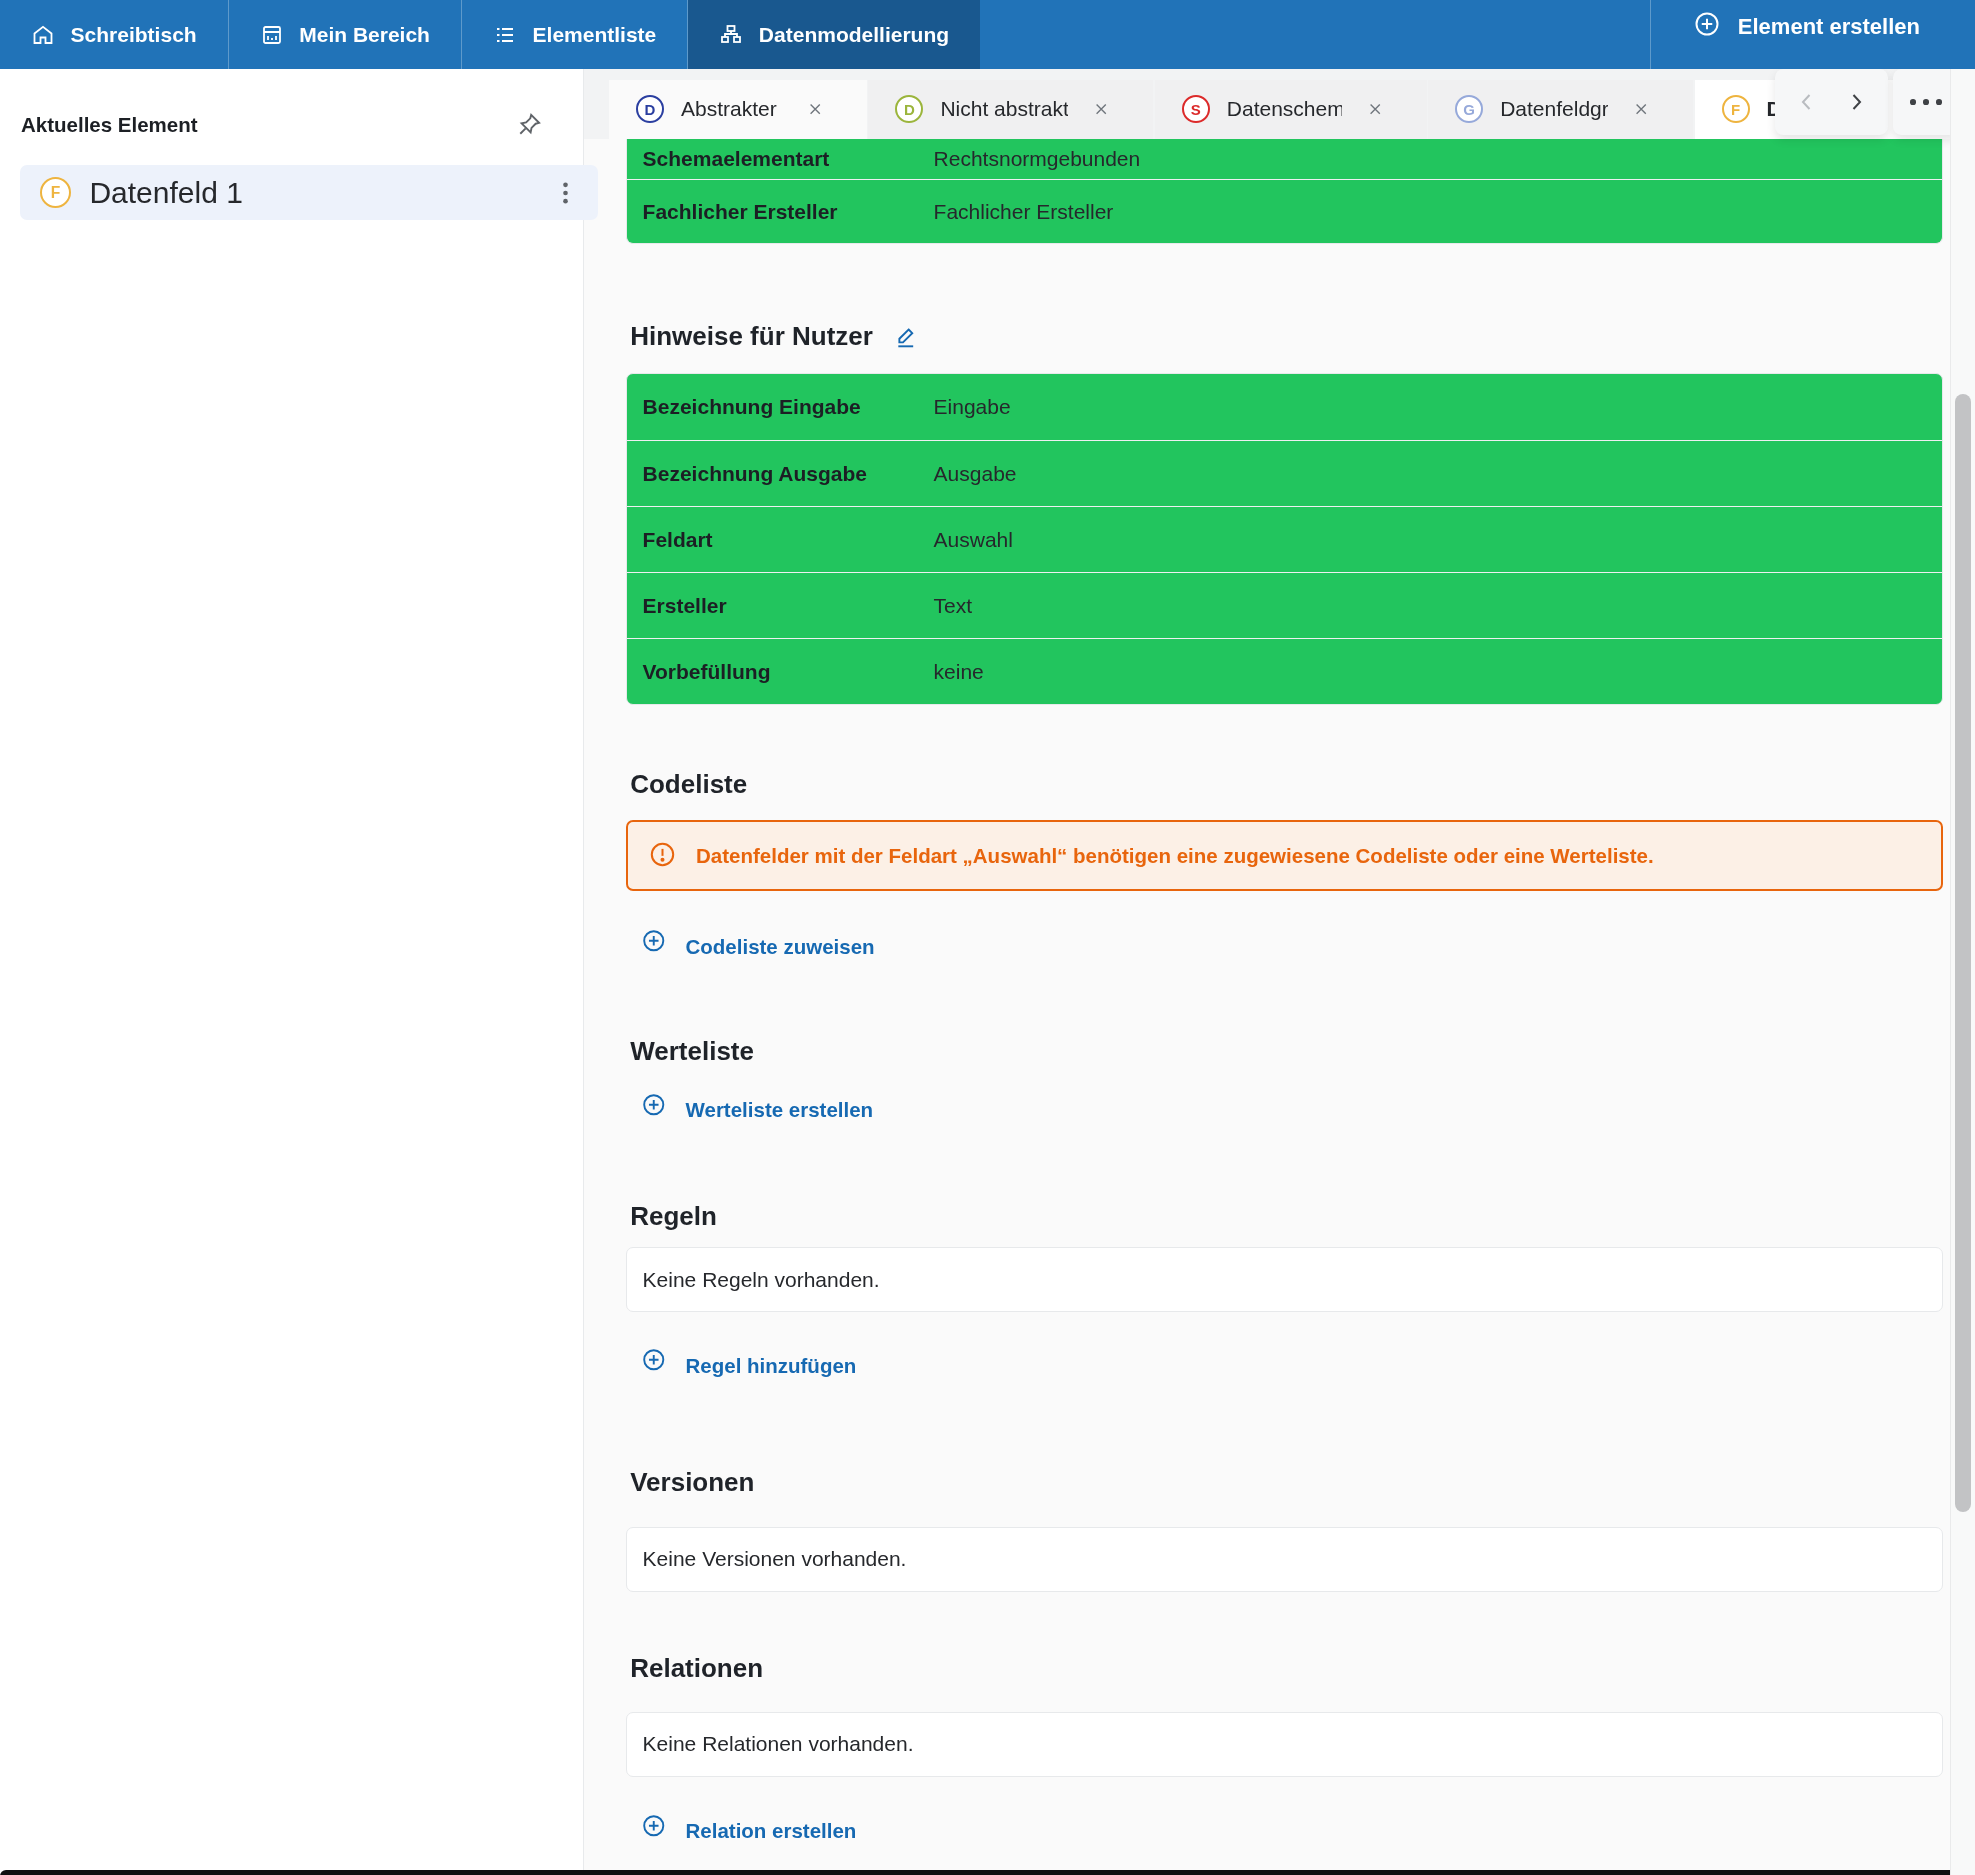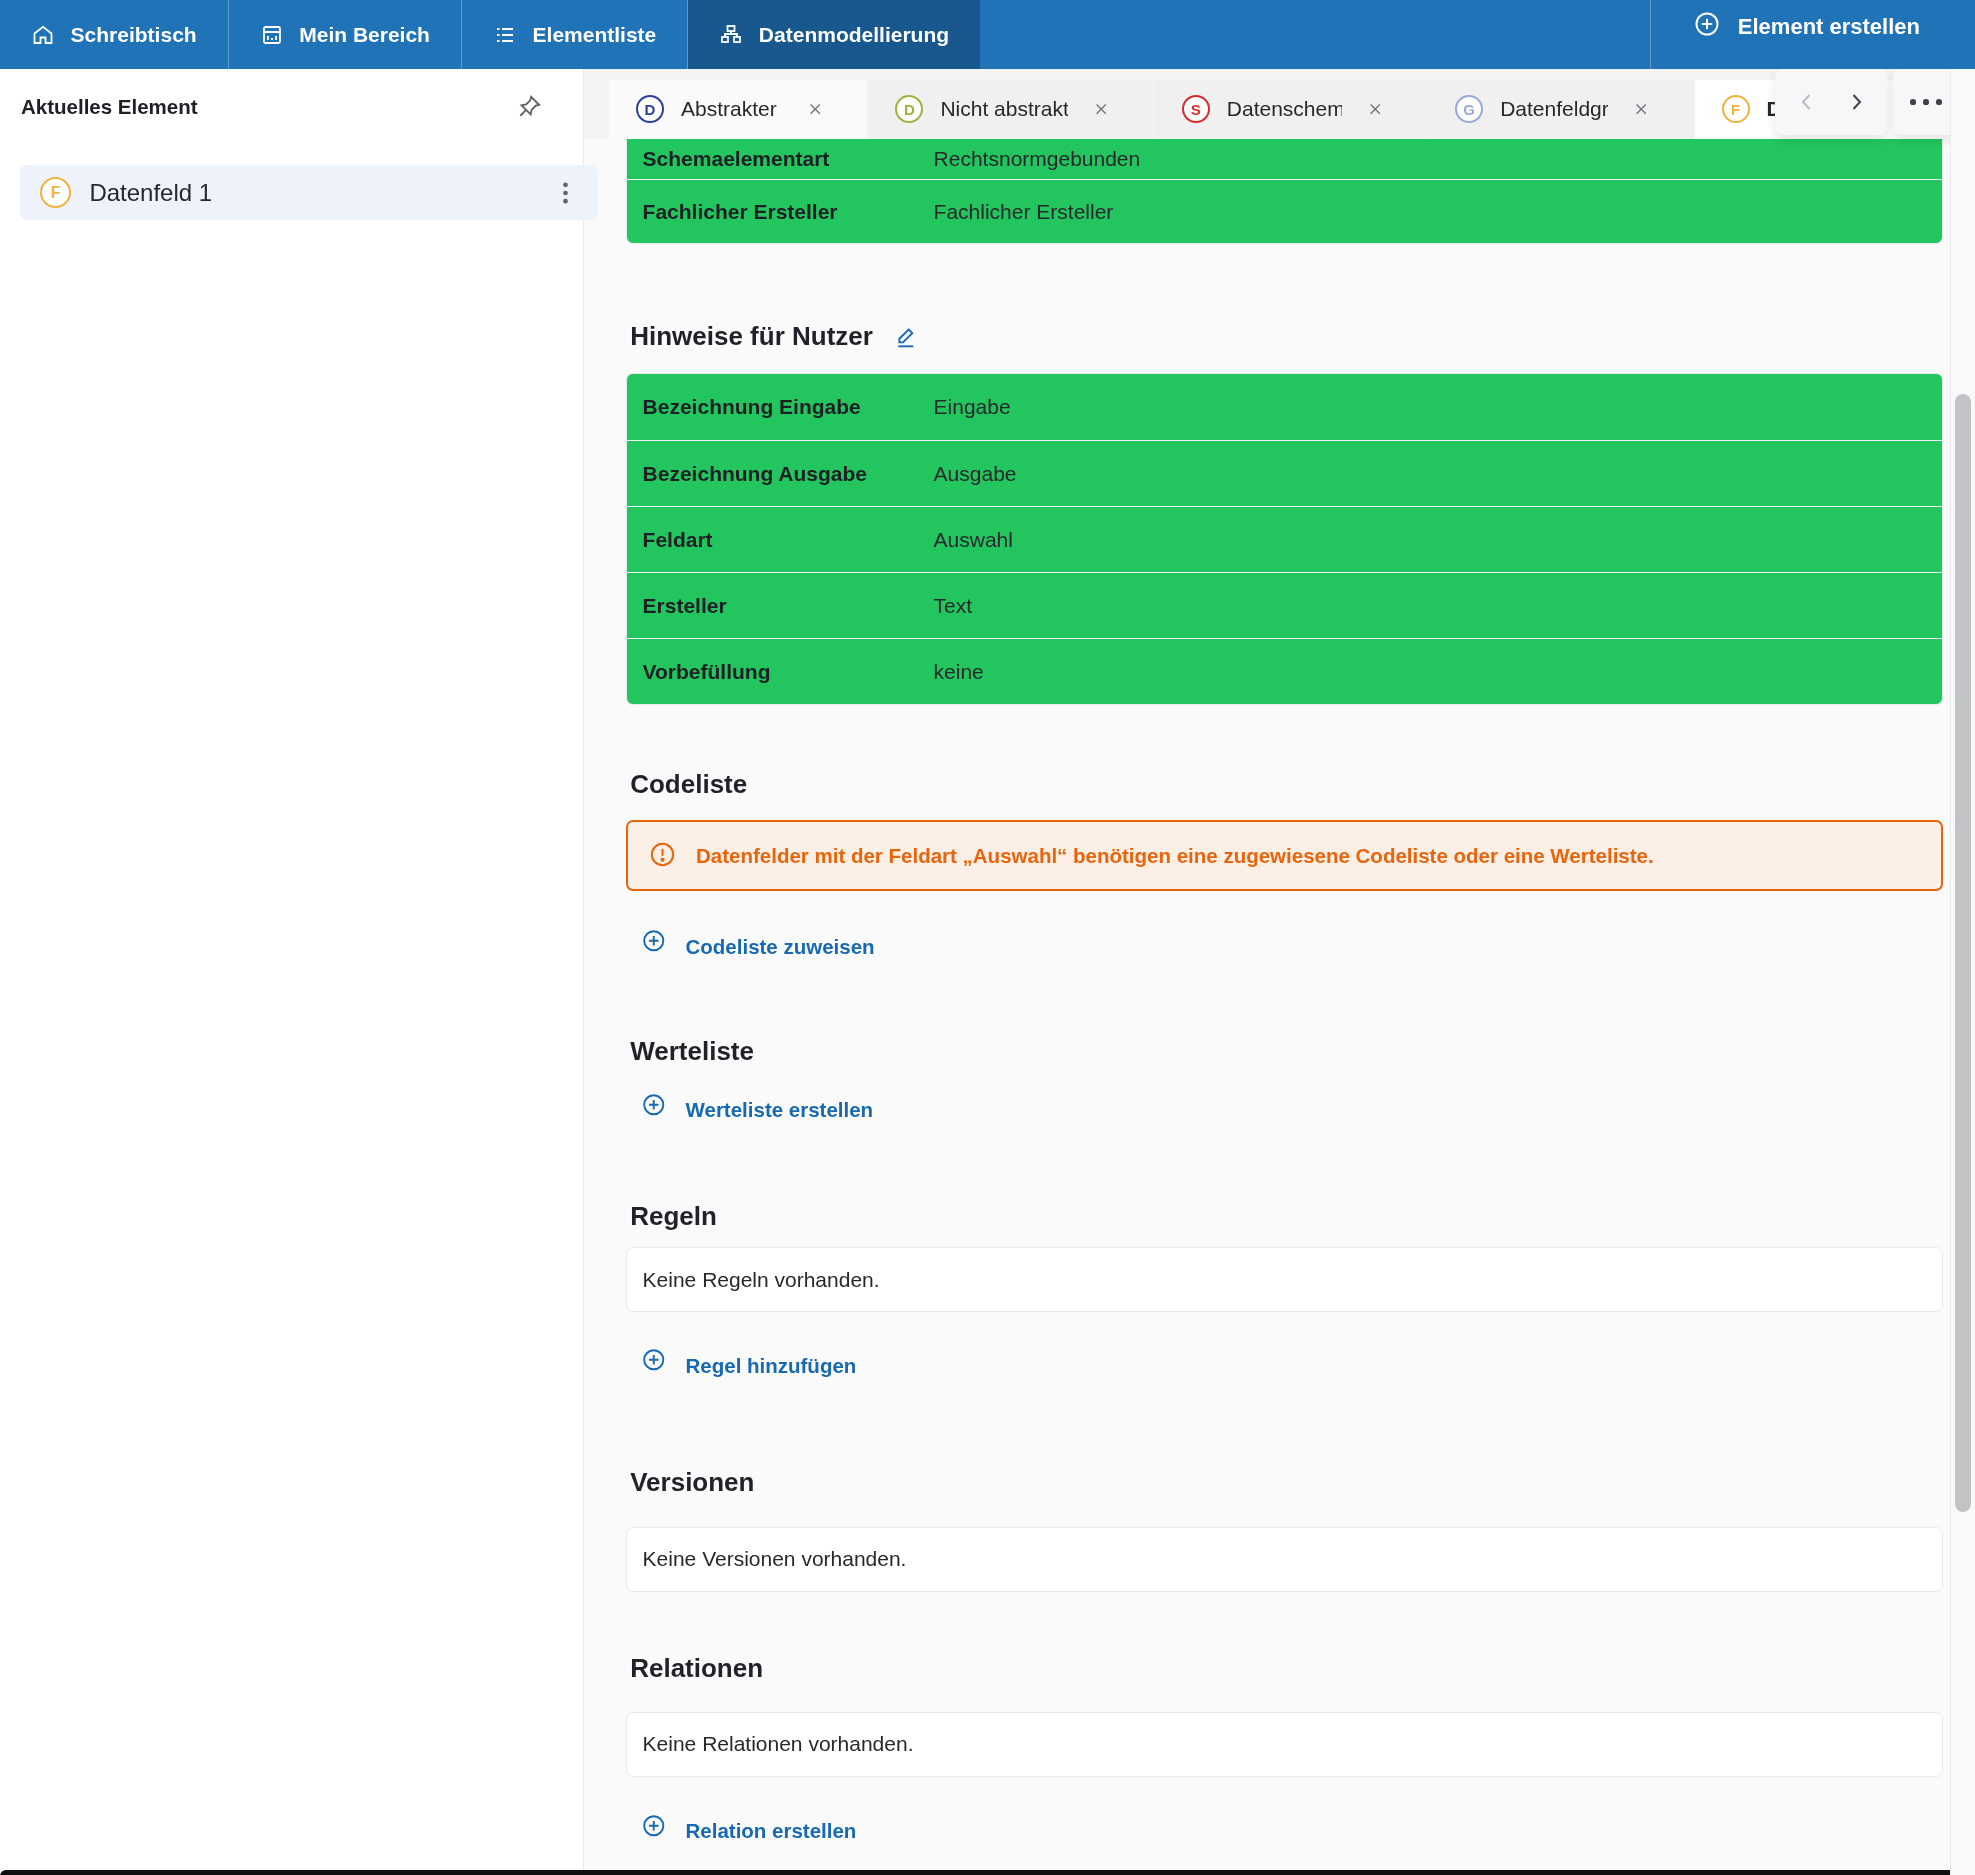--- a/index.html
+++ b/index.html
@@ -24,7 +24,7 @@
   .sidebar{position:absolute;left:0;top:69px;width:583px;bottom:0;background:#fff;
            border-right:0.7px solid #e8eaec;z-index:10;}
   .sidebar-head{display:flex;align-items:center;justify-content:space-between;
-                padding:24px 40px 0 21px;}
+                padding:42px 40px 0 21px;}
   .sidebar-title{font-size:20.5px;font-weight:700;color:#1d2025;}
   .pin-btn{background:none;border:none;padding:0;cursor:pointer;line-height:0;}
   .current-item{position:absolute;left:20px;top:96px;width:540px;height:55px;background:#edf2fb;

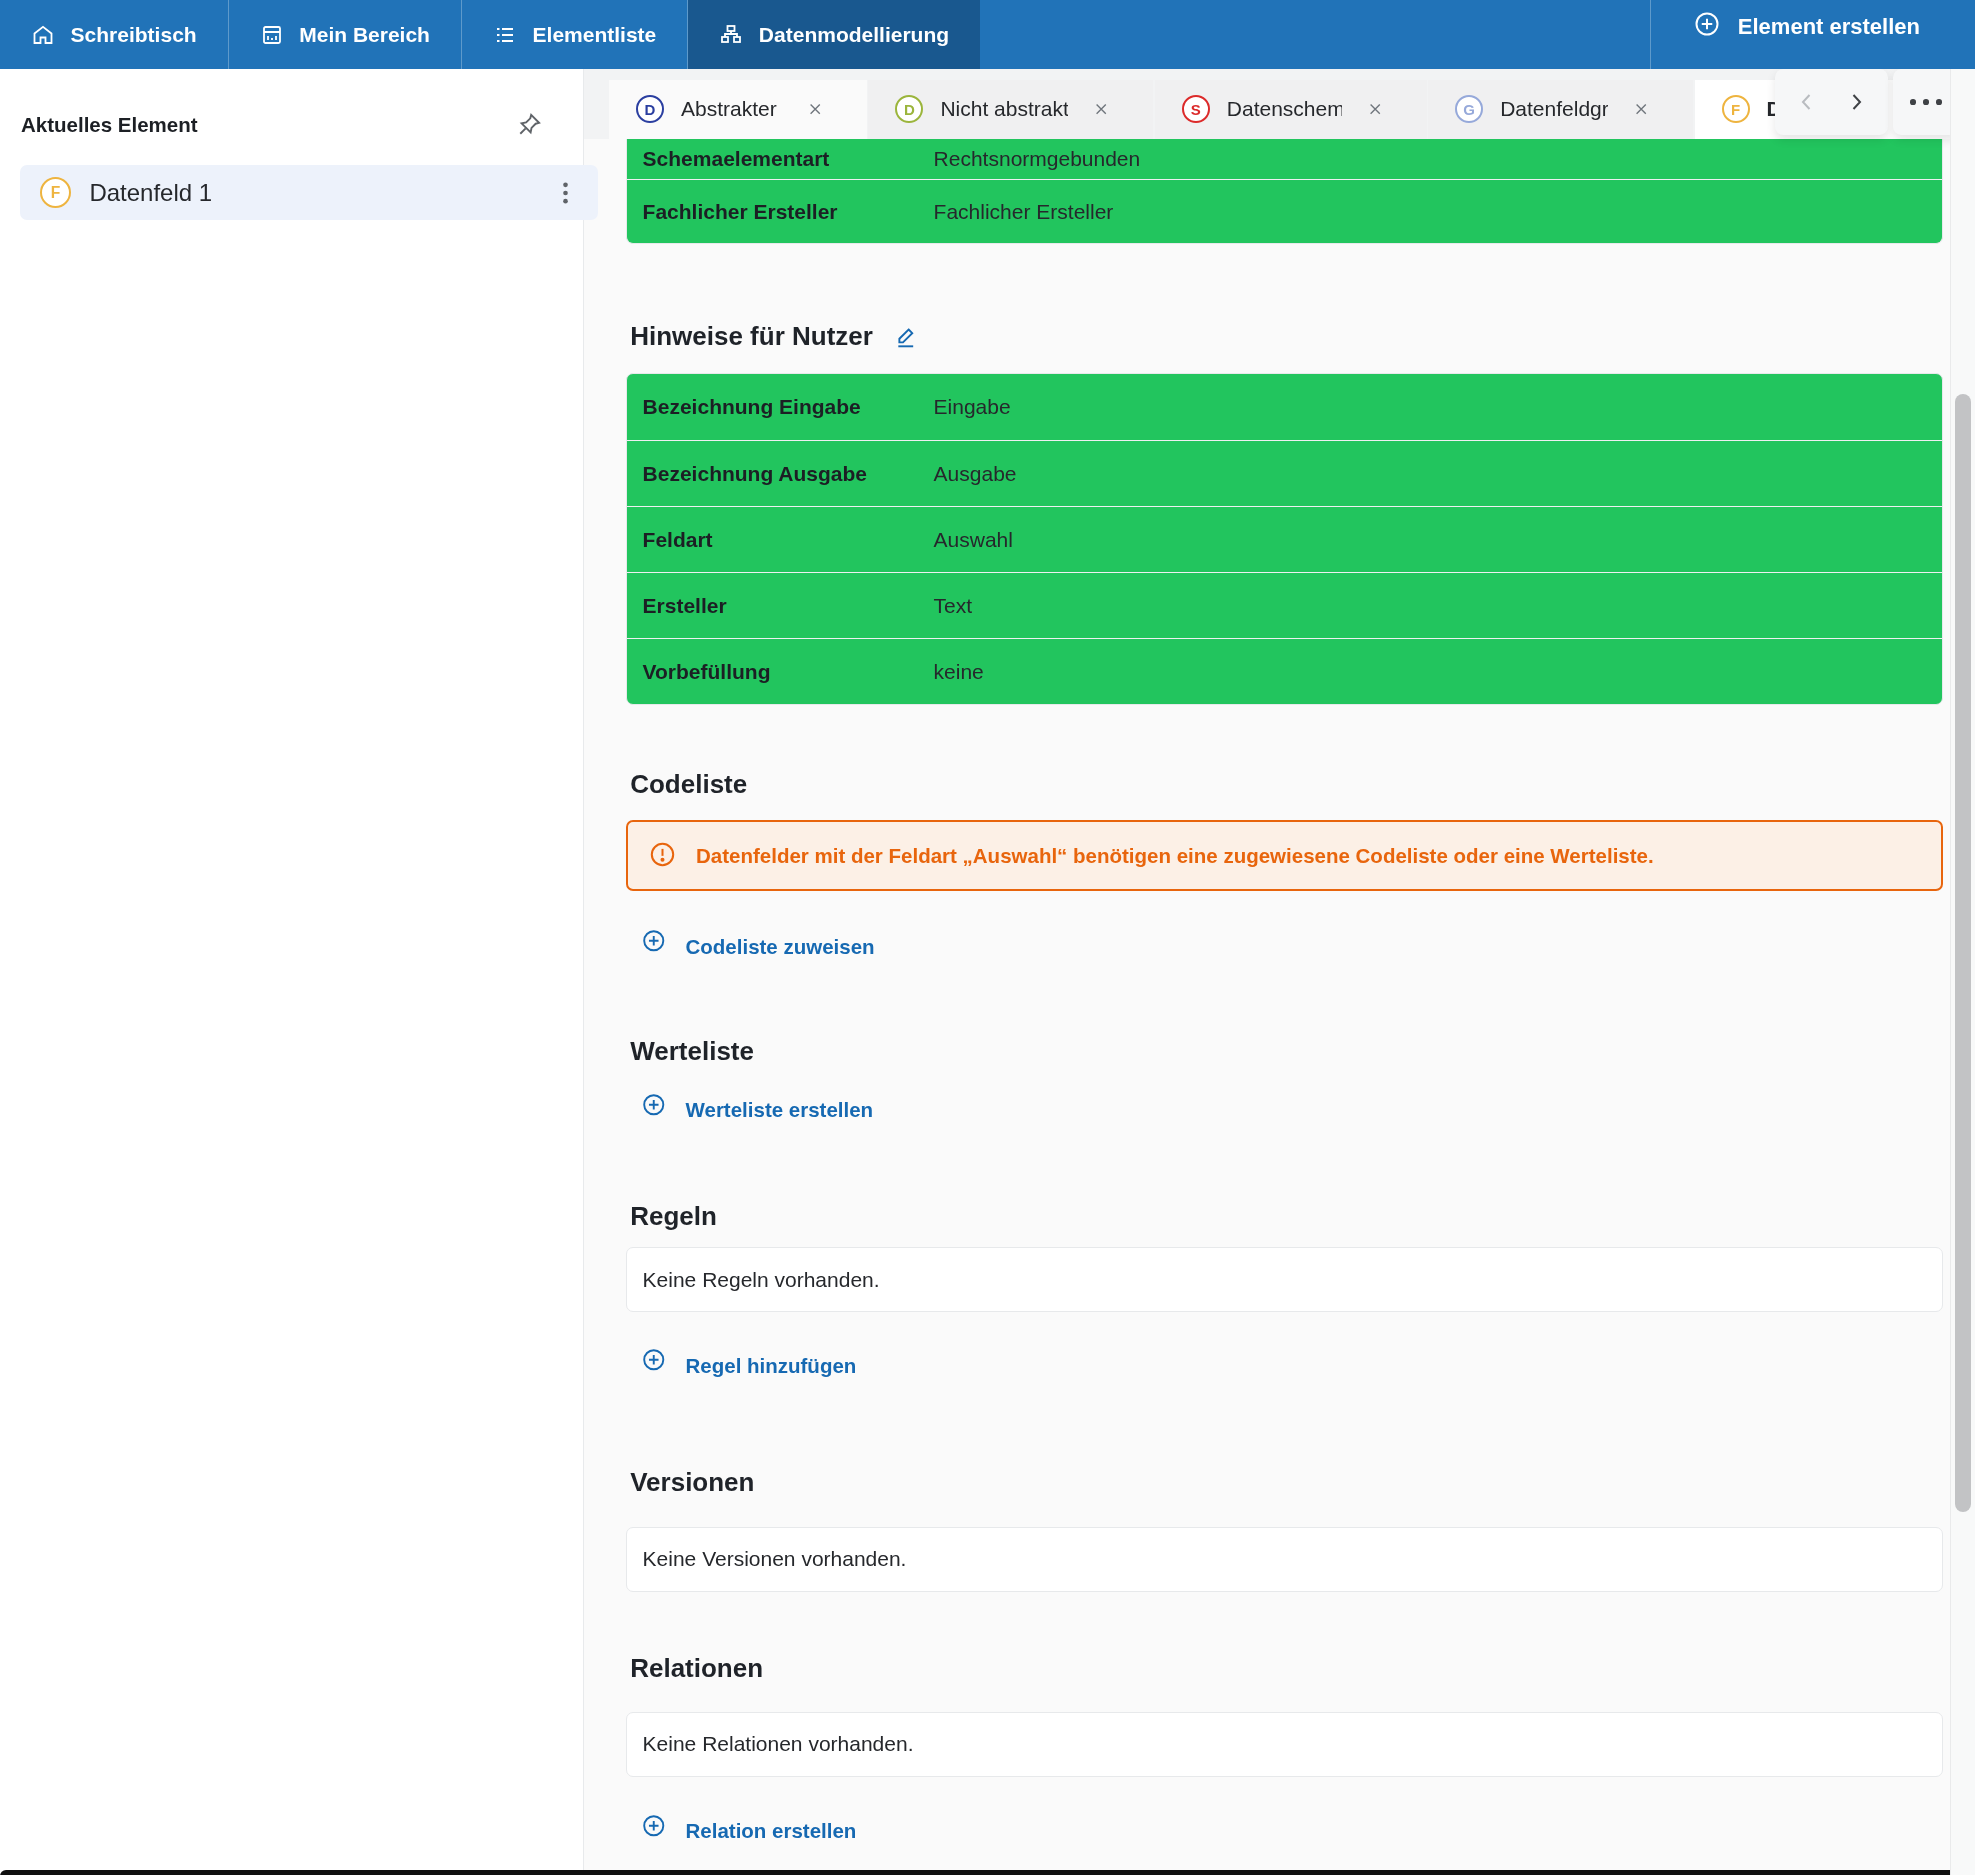--- a/index.html
+++ b/index.html
@@ -37,7 +37,7 @@
   .badge.s-red{color:#dc2a2a;border:2.1px solid #dc2a2a;}
   .badge.g-blue{color:#96a9da;border:2.1px solid #96a9da;}
   .badge.big{width:31px;height:31px;font-size:15.6px;}
-  .current-label{margin-left:18.4px;font-size:24px;color:#26282c;flex:1;}
+  .current-label{margin-left:18.4px;font-size:30px;color:#26282c;flex:1;}
   .kebab{background:none;border:none;cursor:pointer;line-height:0;padding:4.2px;}
 
   

